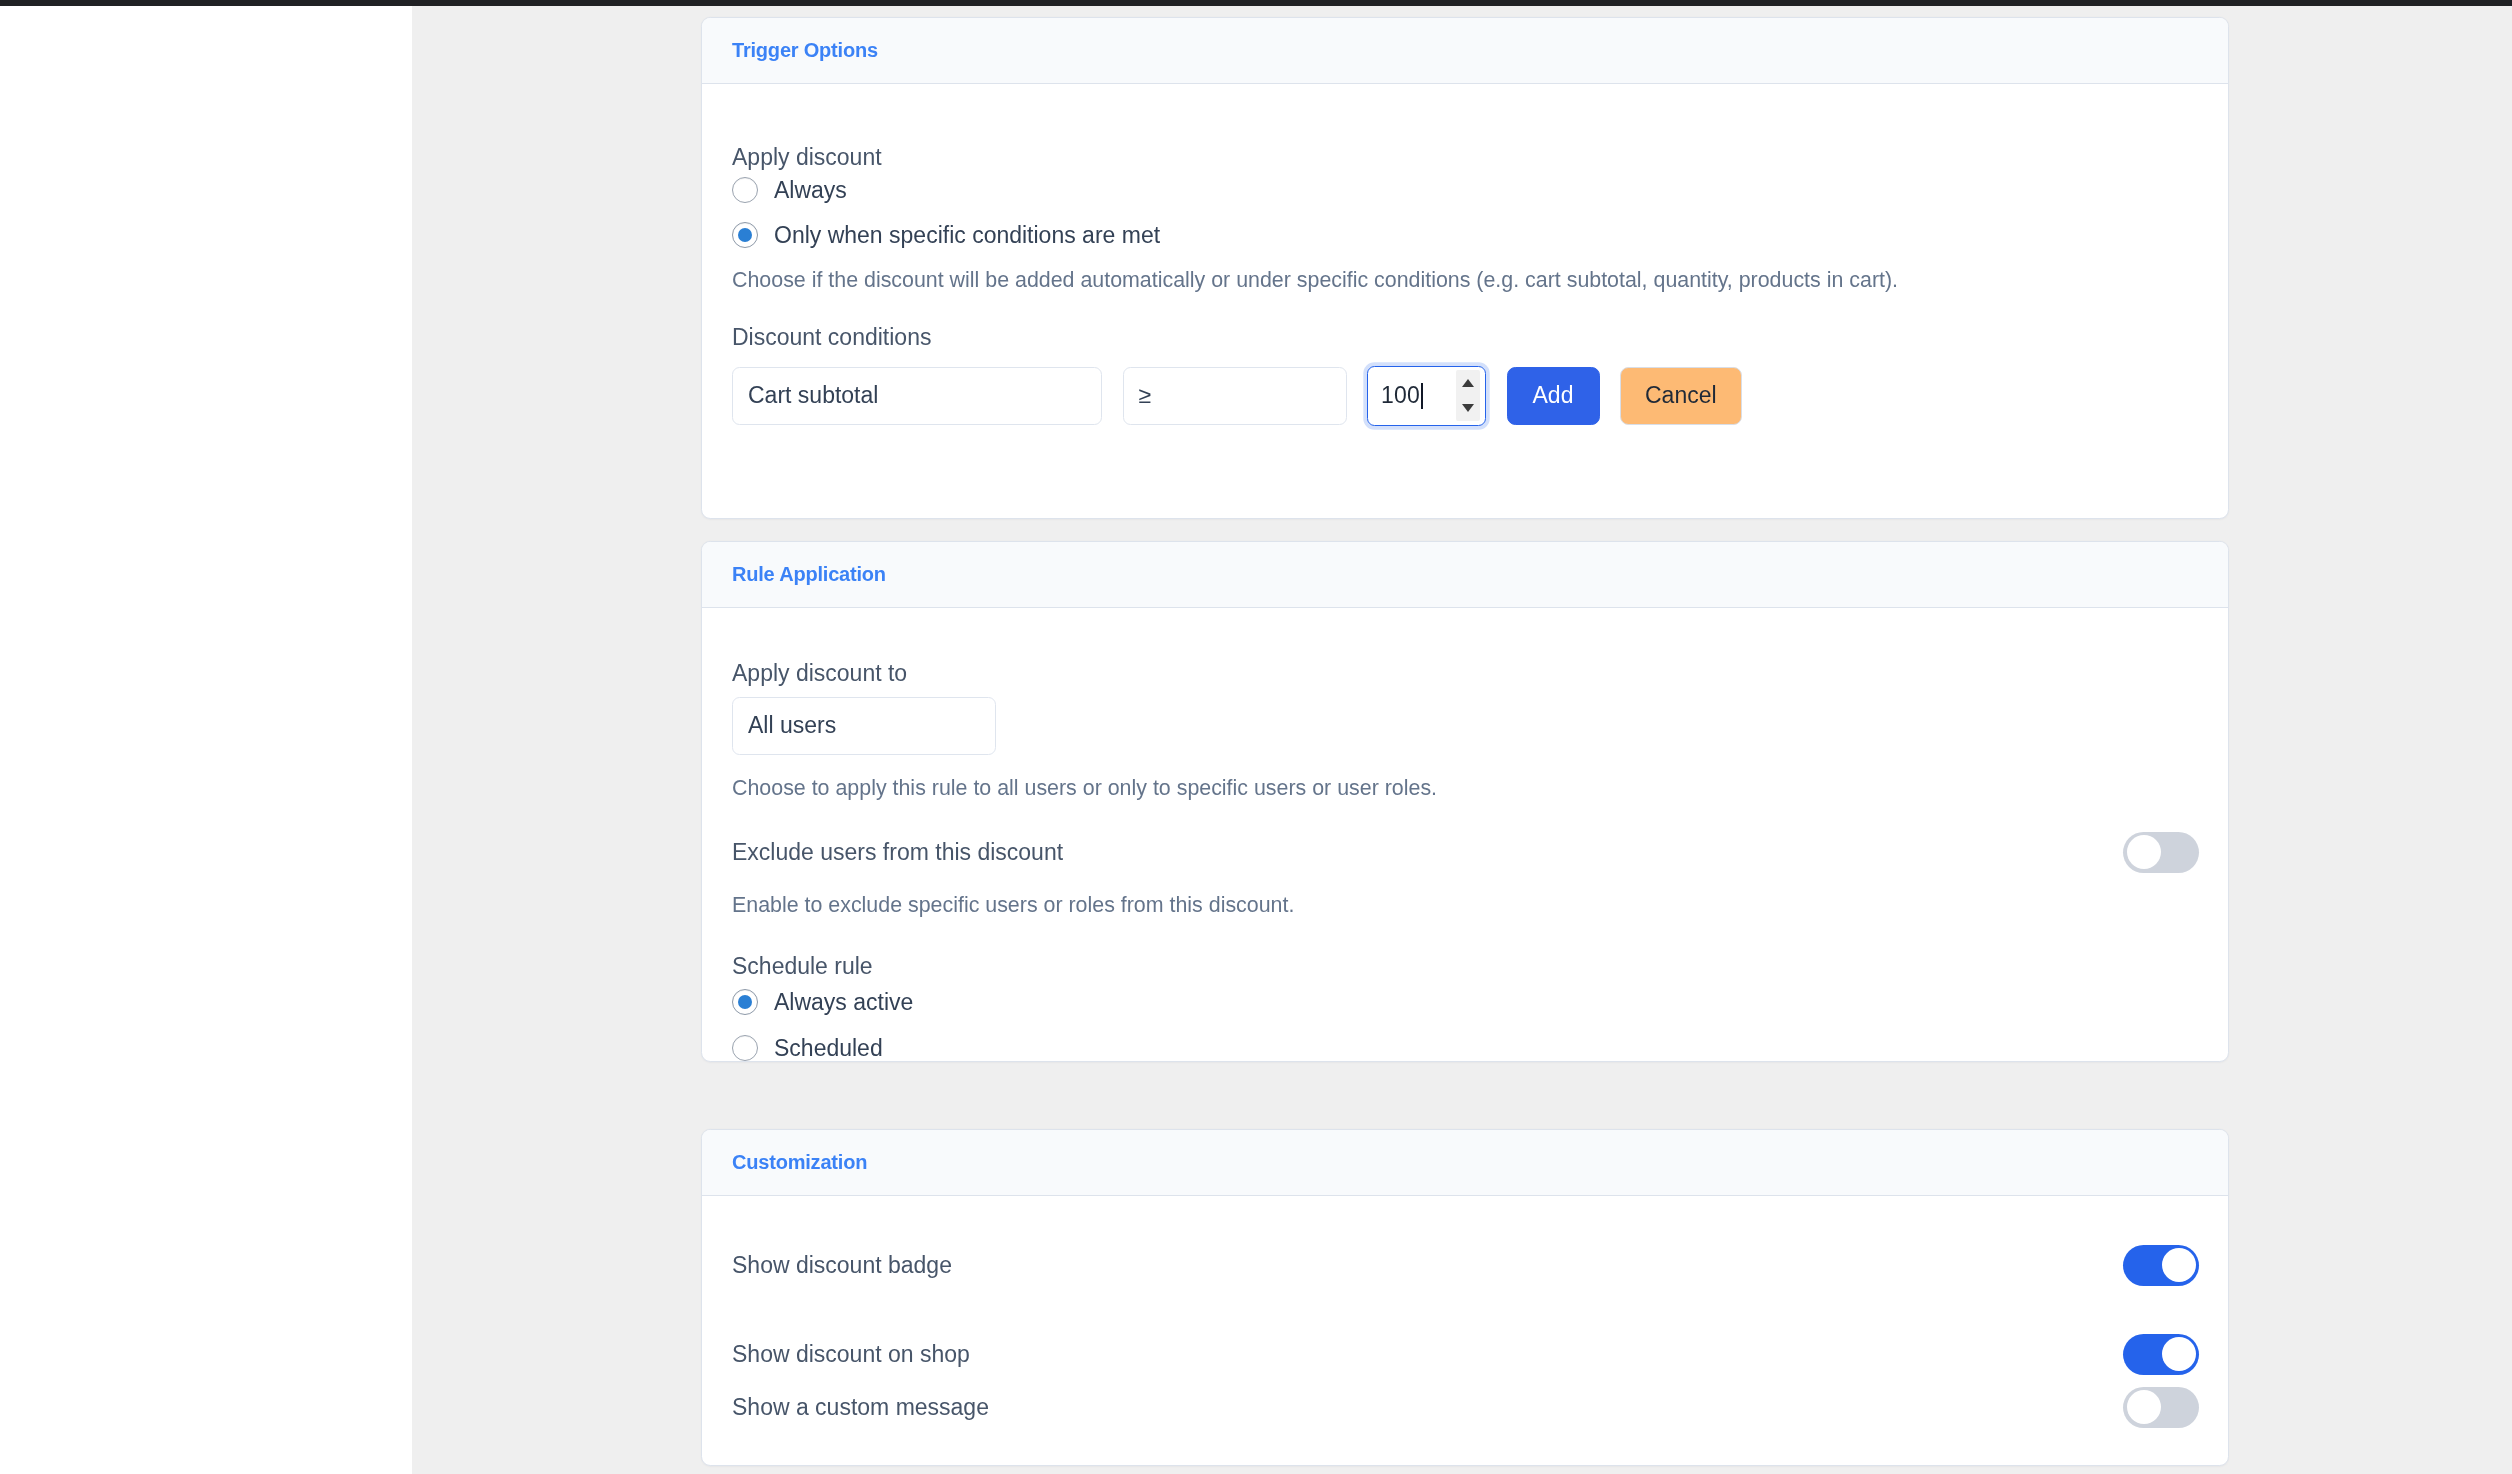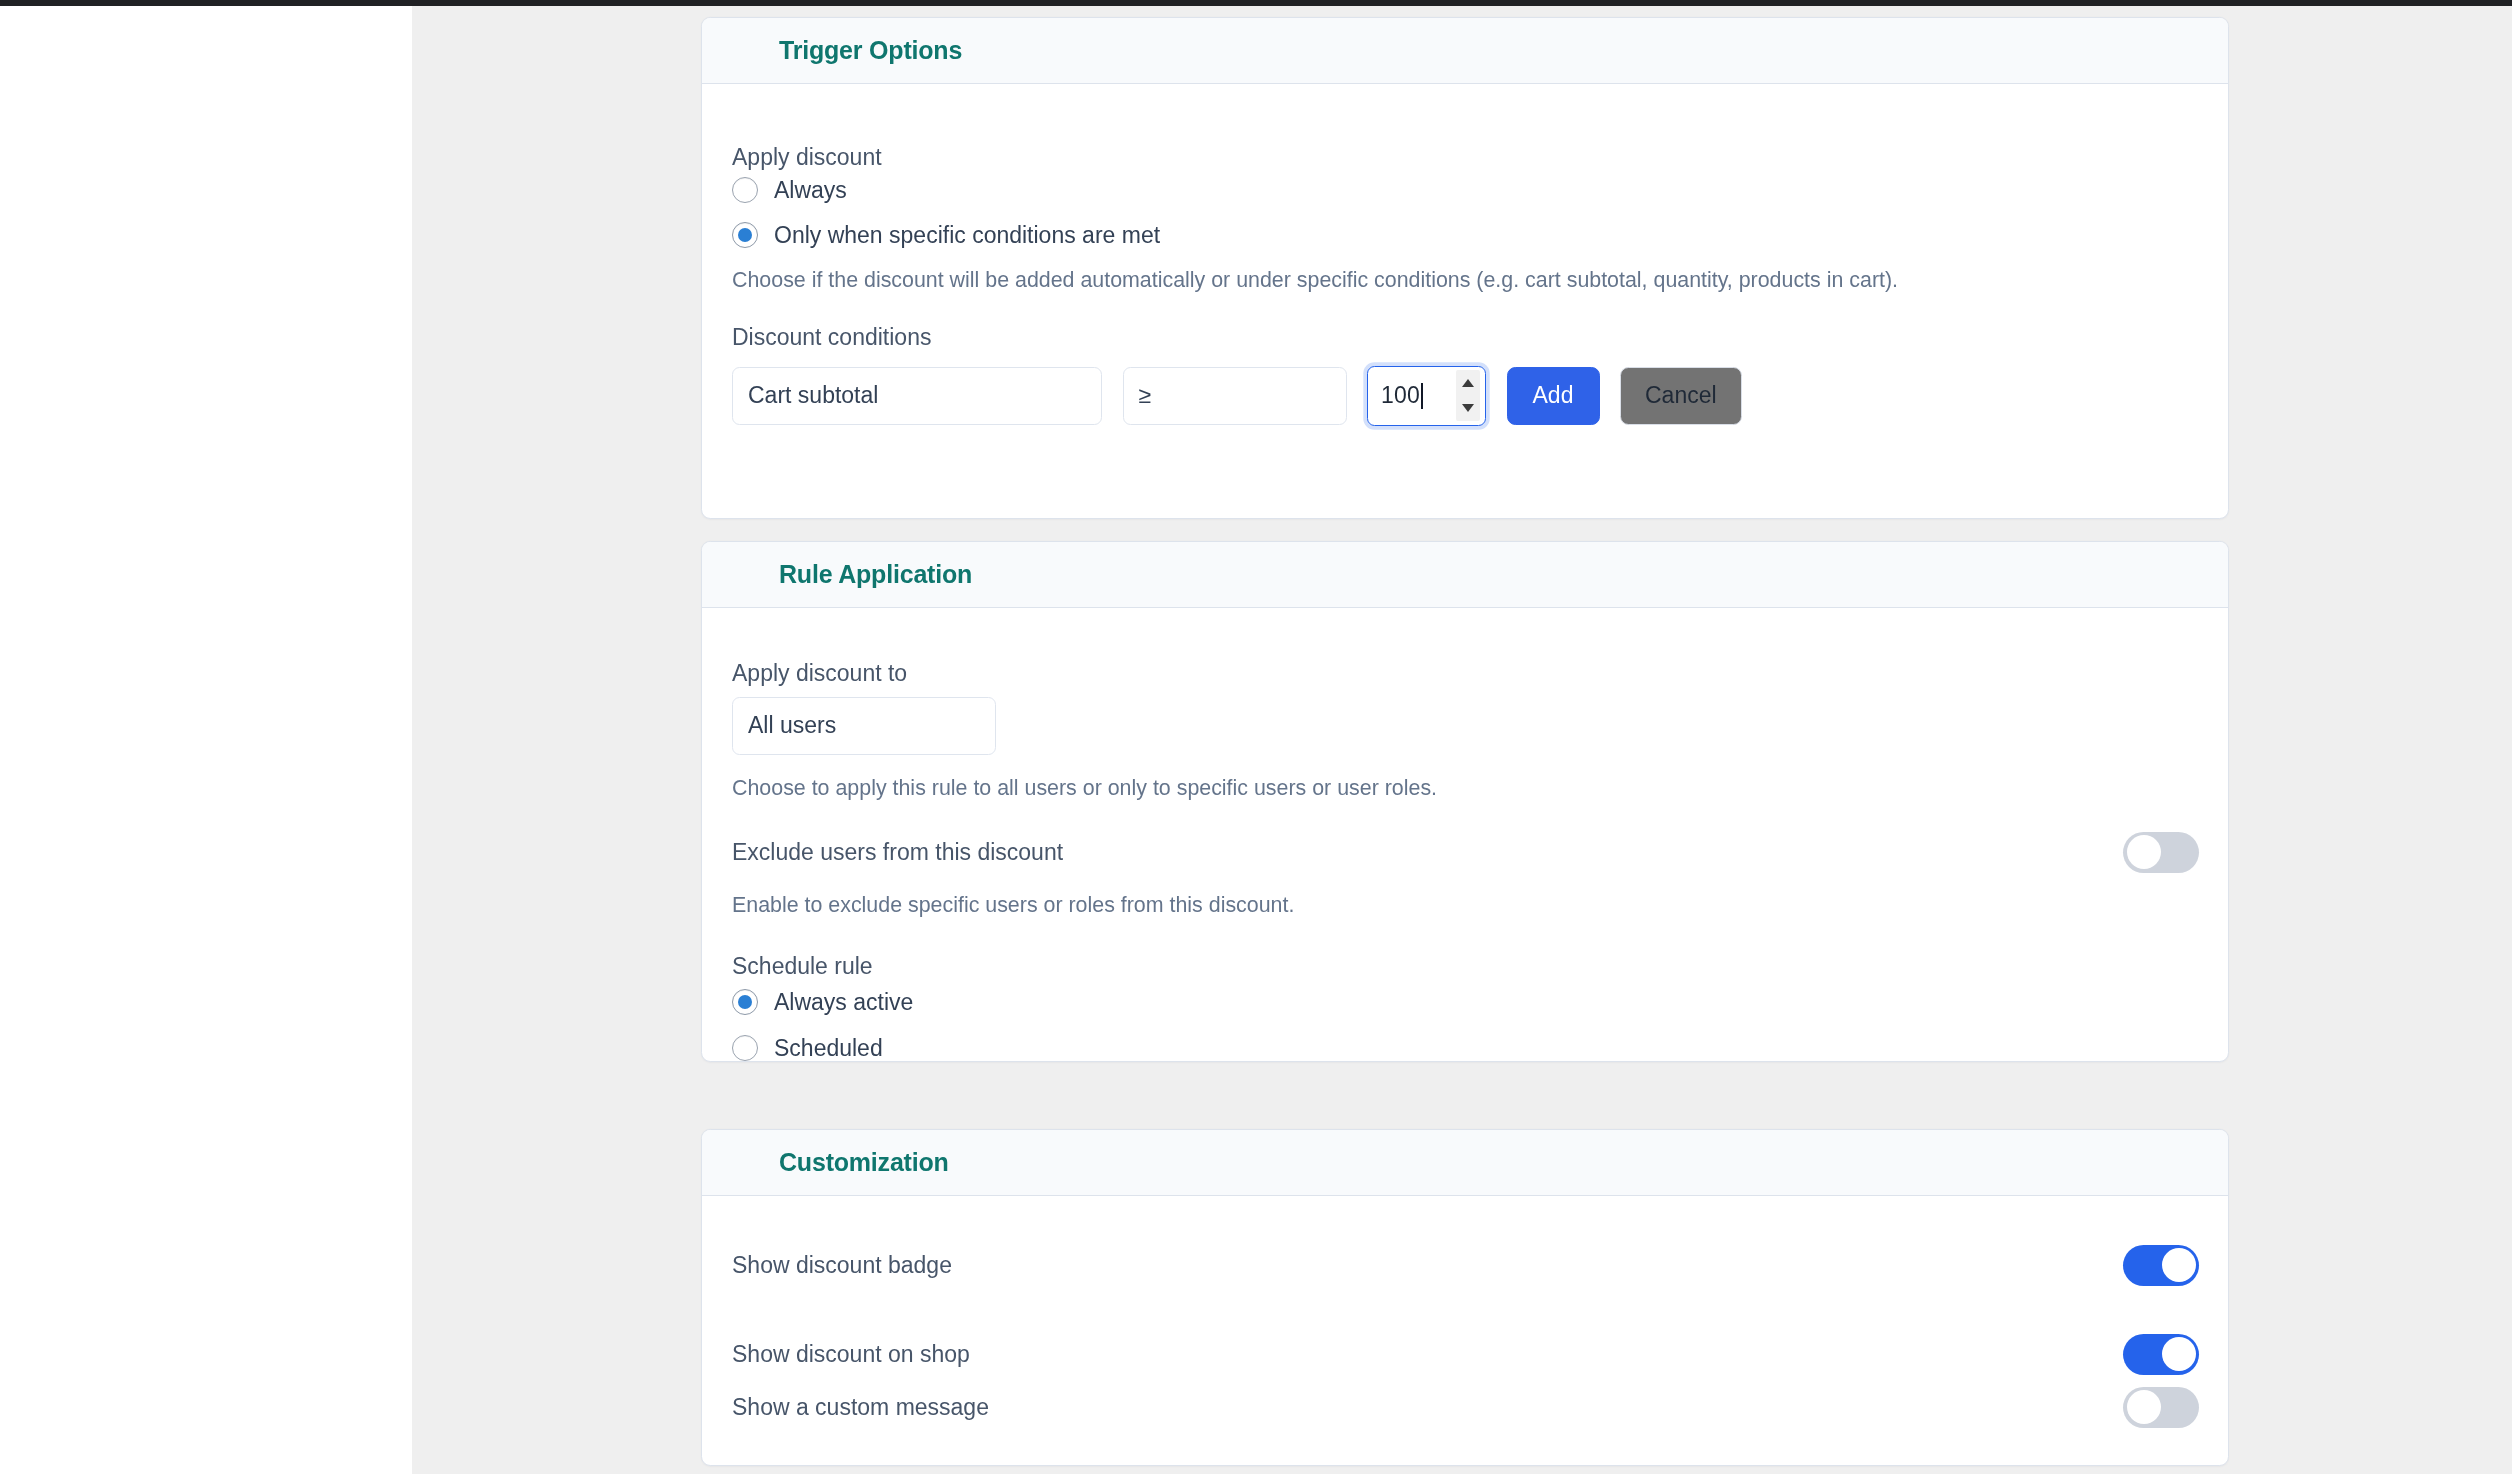--- a/index.html
+++ b/index.html
@@ -65,11 +65,10 @@
   }
 
   .card-title {
-    font-size: 25px;
+    font-size: 20px;
     font-weight: bold;
-    color: #0f766e;
+    color: #3b82f6;
     letter-spacing: -0.2px;
-    margin-left: 47px;
   }
 
   .card-body {

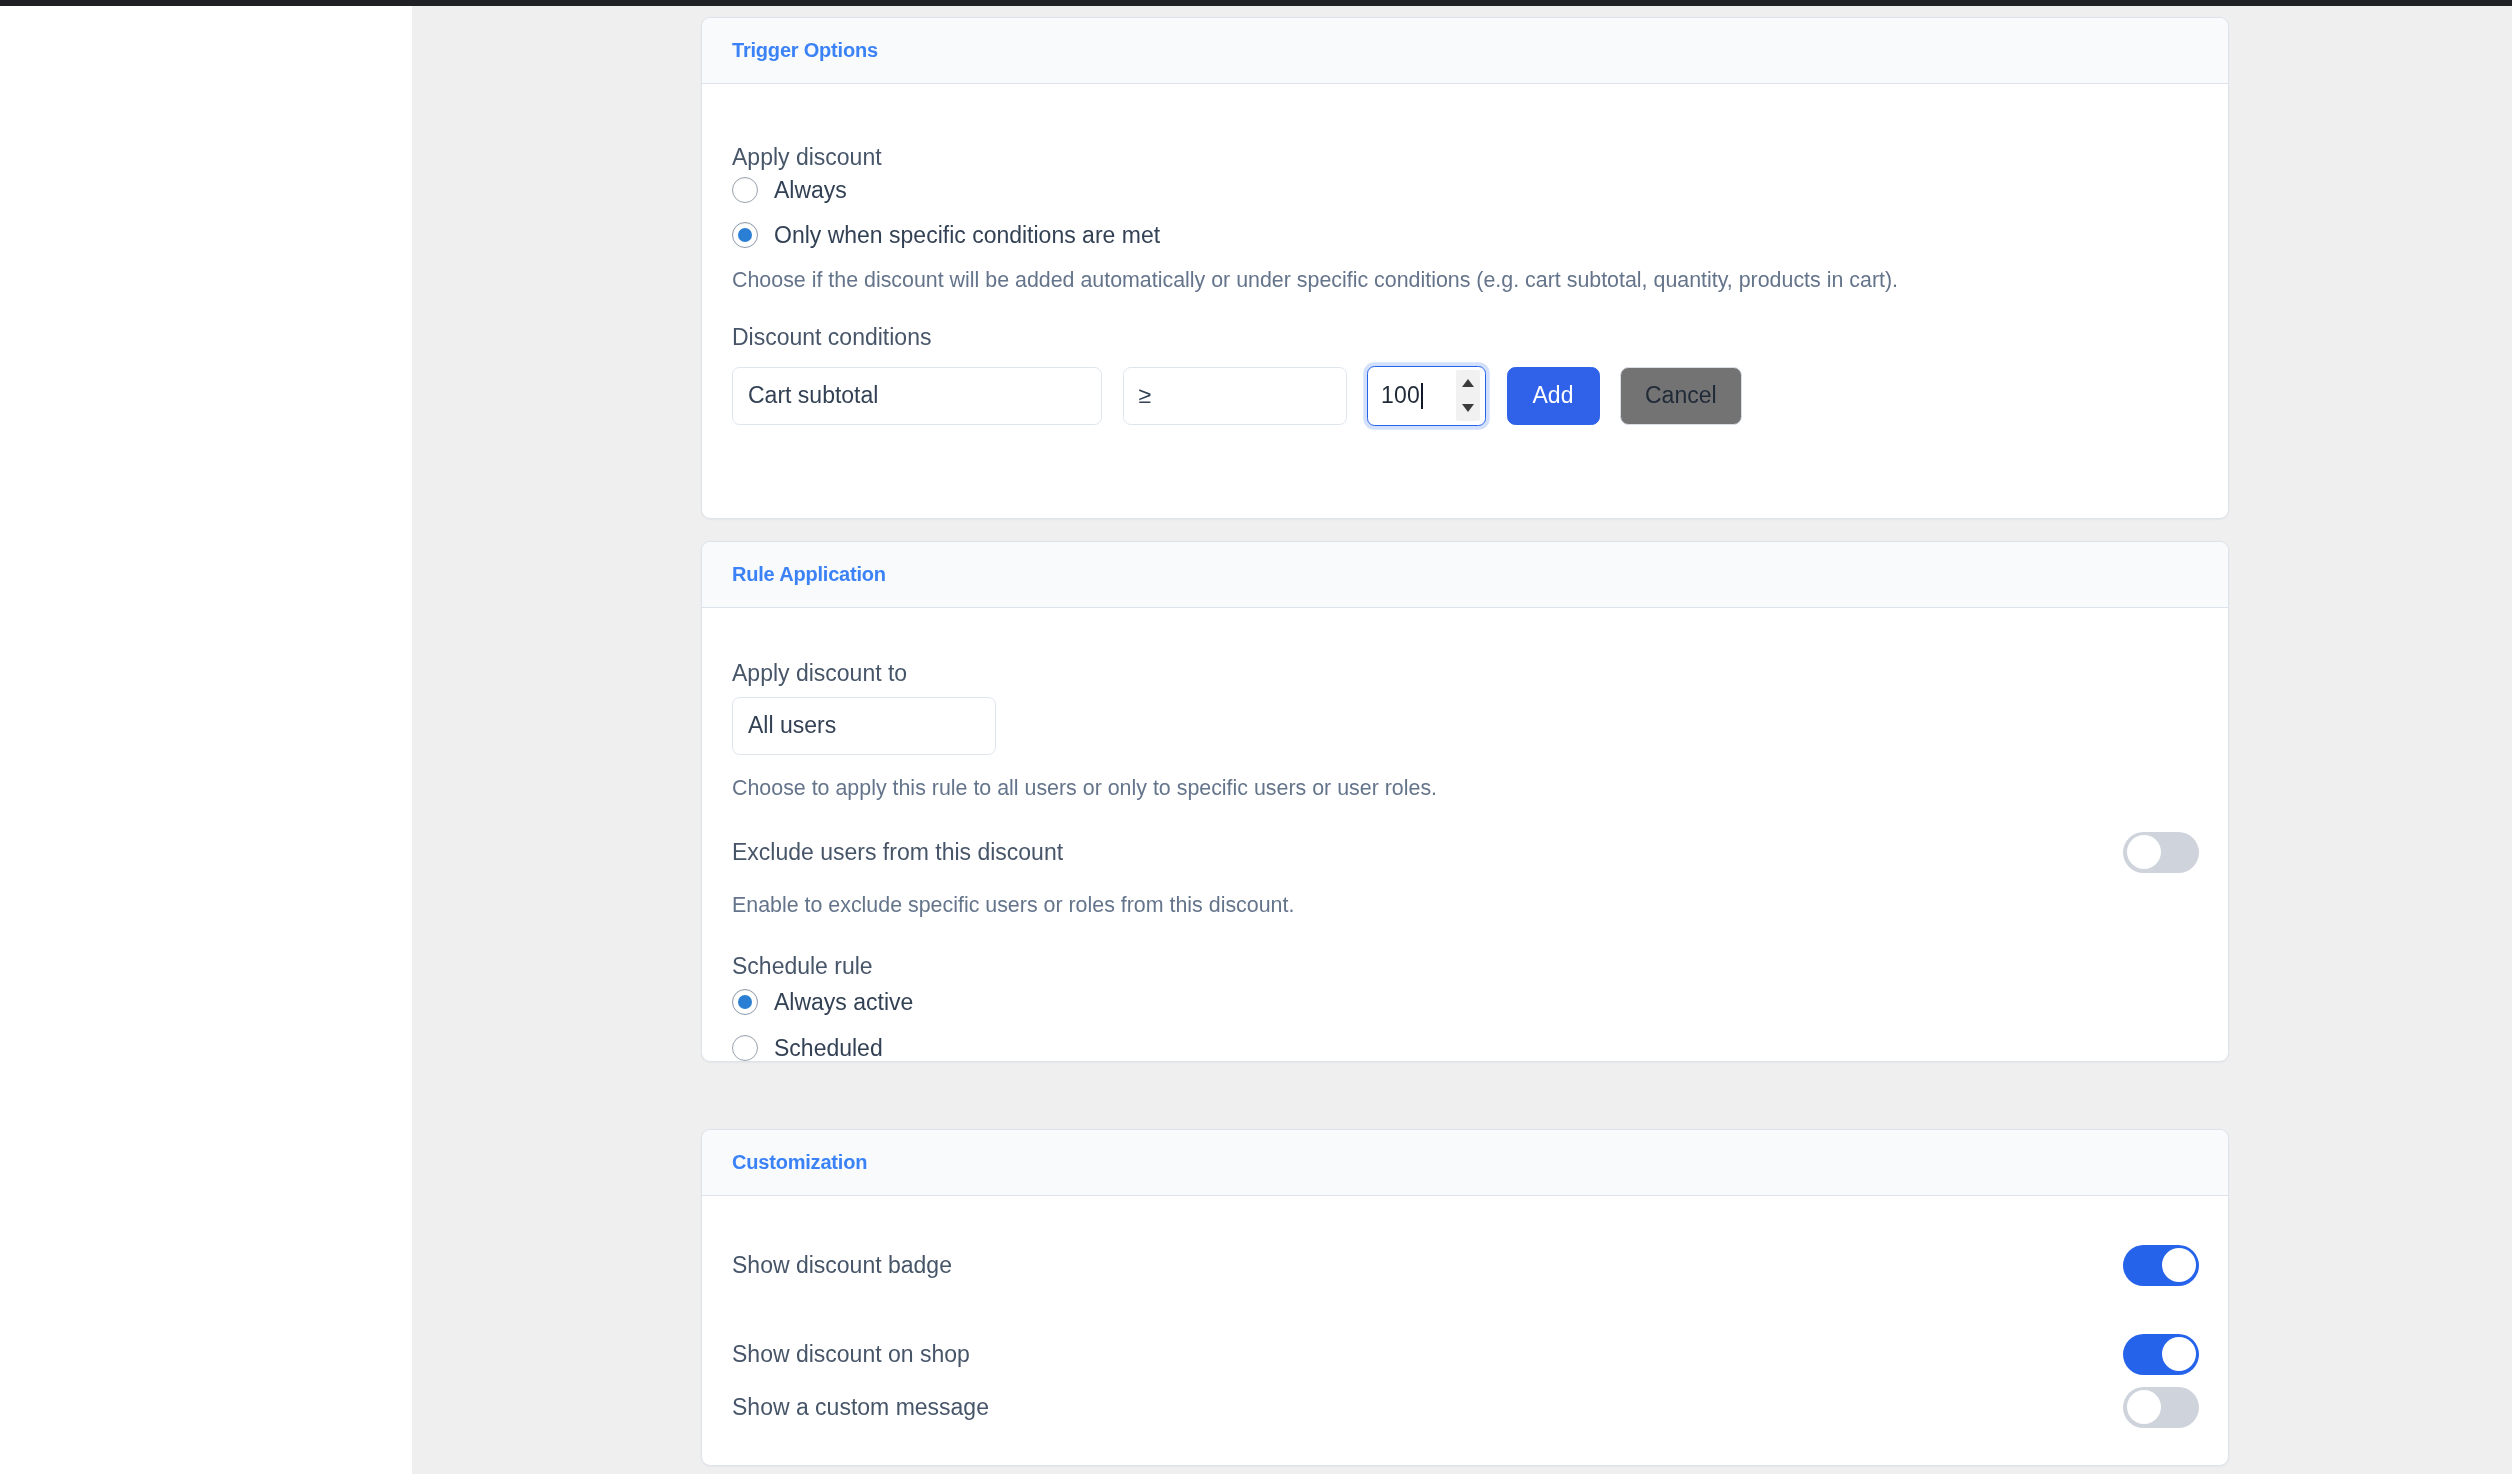--- a/index.html
+++ b/index.html
@@ -199,7 +199,7 @@
     min-width: 93px;
   }
   .btn-secondary {
-    background: #737373;
+    background: #fdba74;
     color: #1f2937;
     border: 0.9px solid #d9dee7;
     min-width: 93px;

